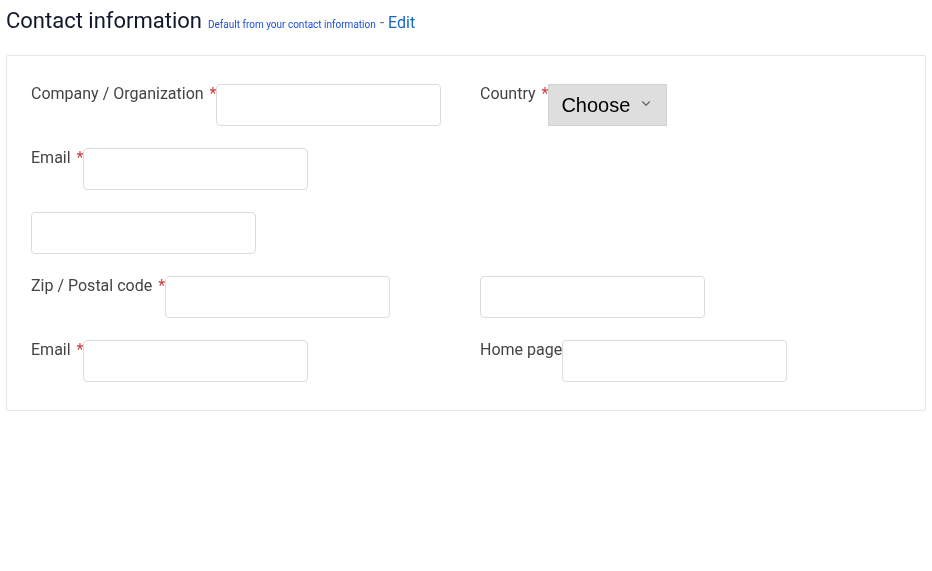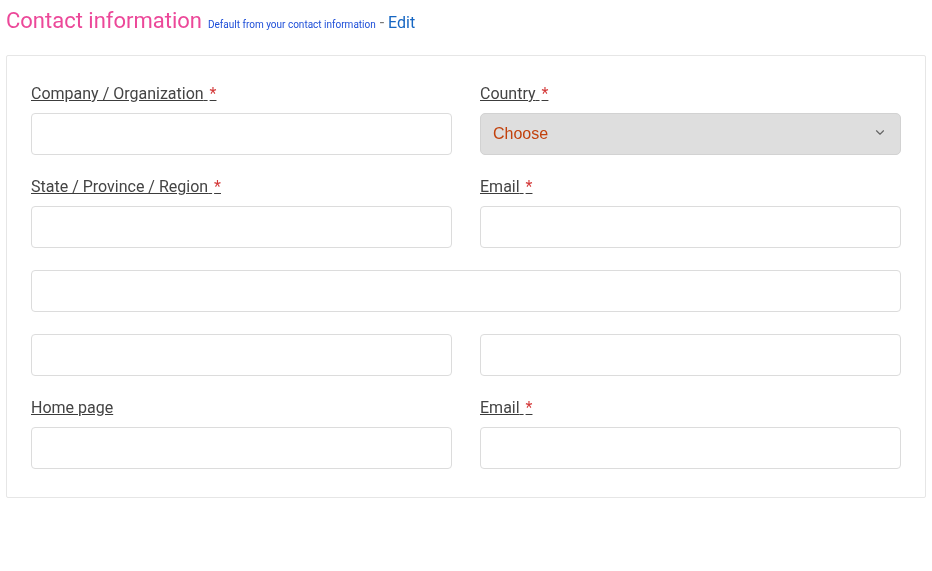--- a/index.html
+++ b/index.html
@@ -17,7 +17,7 @@
     .header-title {
       font-size: 22px;
       font-weight: 400;
-      color: #ec4899;
+      color: #0f172a;
       display: inline;
     }
     .header-sub {

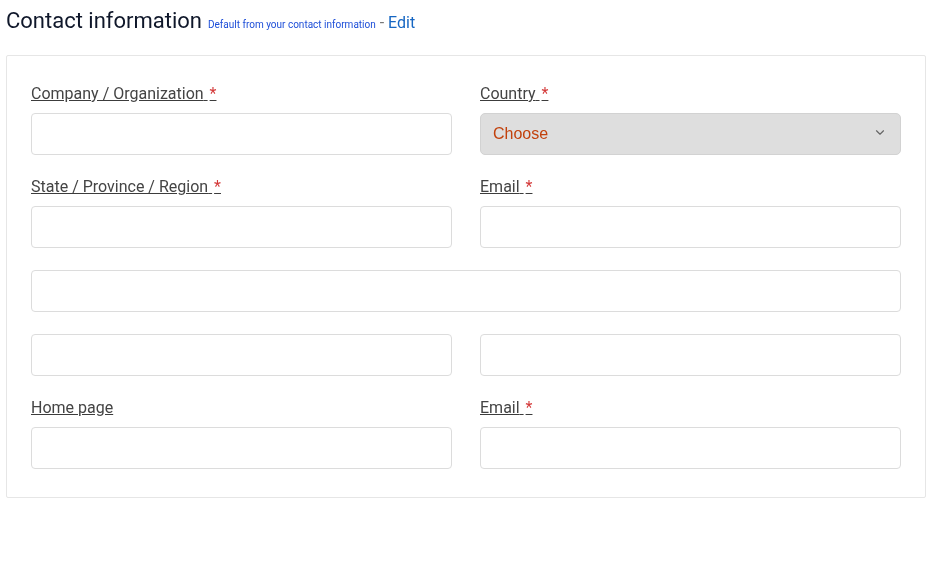--- a/index.html
+++ b/index.html
@@ -54,8 +54,6 @@
     .field {
       flex: 1 1 0;
       display: flex;
-      flex-direction: column;
-      text-decoration: underline;
     }
 
     .label {

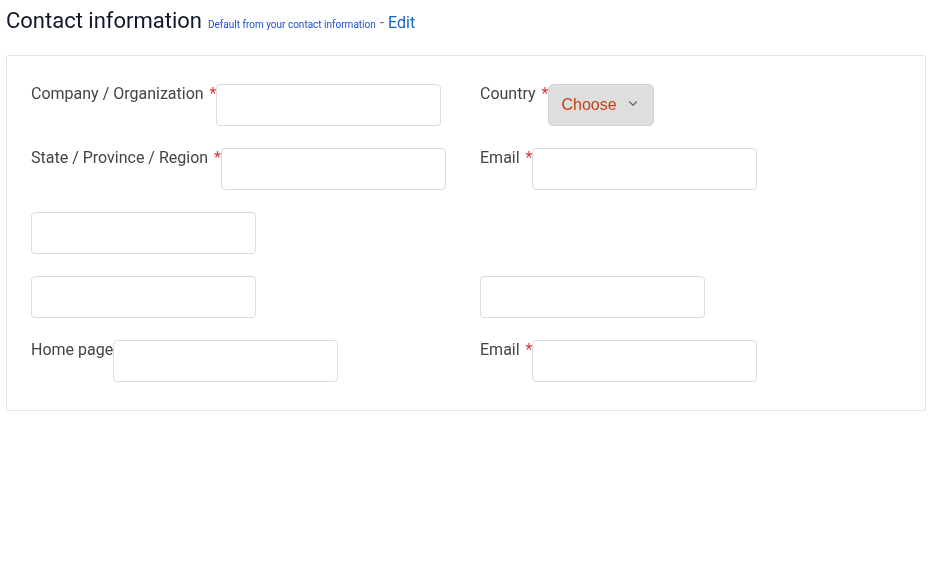--- a/index.html
+++ b/index.html
@@ -87,10 +87,10 @@
       text-align: left;
       background: #dedede;
       border: 1px solid #d2d2d2;
-      border-radius: 5px;
+      border-radius: 0;
       padding: 8px 36px 8px 12px;
-      font-size: 16px;
-      color: #c2410c;
+      font-size: 20px;
+      color: #000000;
       cursor: pointer;
     }
     .chevron {

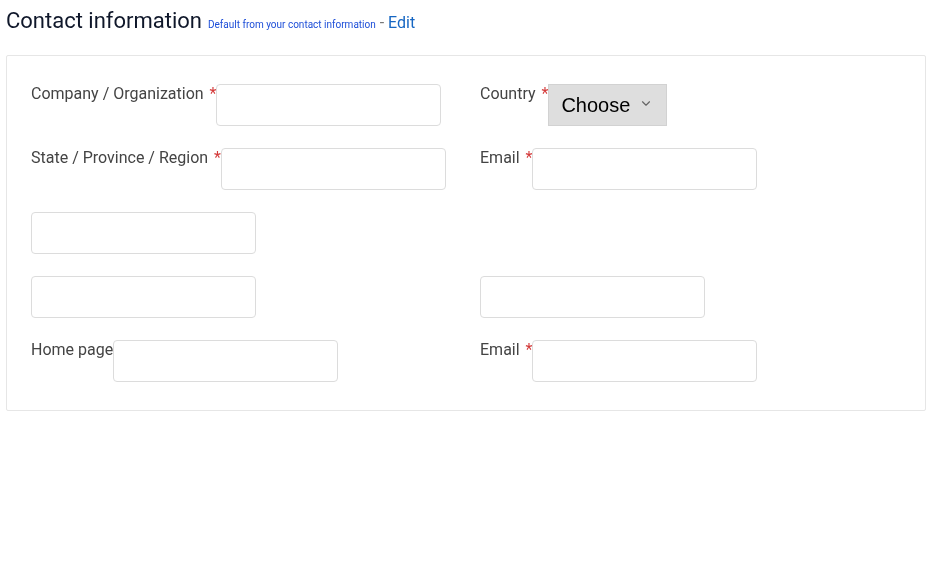--- a/index.html
+++ b/index.html
@@ -139,13 +139,6 @@
   <div class="row">
     <div class="field">
       <div class="label">
-        <span>State / Province / Region</span>
-        <span class="req">*</span>
-      </div>
-      <input type="text" class="text-input" value="" style="">
-    </div>
-    <div class="field">
-      <div class="label">
         <span>Email</span>
         <span class="req">*</span>
       </div>

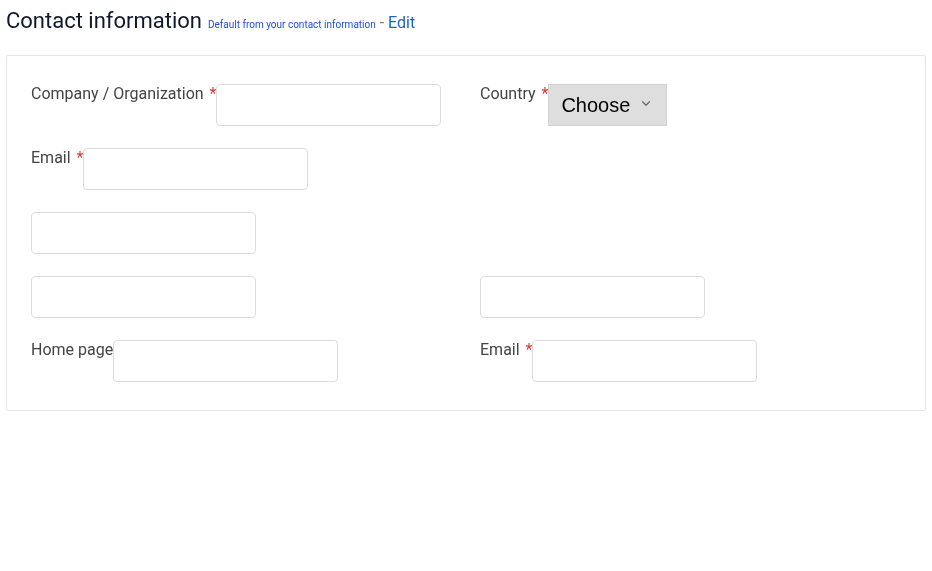--- a/index.html
+++ b/index.html
@@ -154,6 +154,10 @@
 
   <div class="row">
     <div class="field">
+      <div class="label">
+        <span>Zip / Postal code</span>
+        <span class="req">*</span>
+      </div>
       <input type="text" class="text-input" value="" style="">
     </div>
     <div class="field">

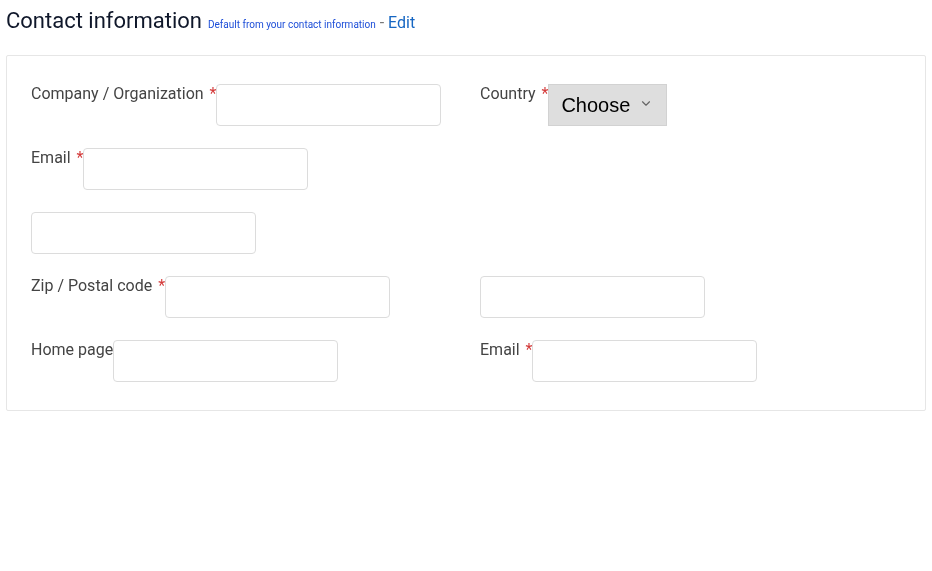--- a/index.html
+++ b/index.html
@@ -168,14 +168,14 @@
   <div class="row">
     <div class="field">
       <div class="label">
-        <span>Home page</span>
+        <span>Email</span>
+        <span class="req">*</span>
       </div>
       <input type="text" class="text-input" value="" style="">
     </div>
     <div class="field">
       <div class="label">
-        <span>Email</span>
-        <span class="req">*</span>
+        <span>Home page</span>
       </div>
       <input type="text" class="text-input" value="" style="">
     </div>

